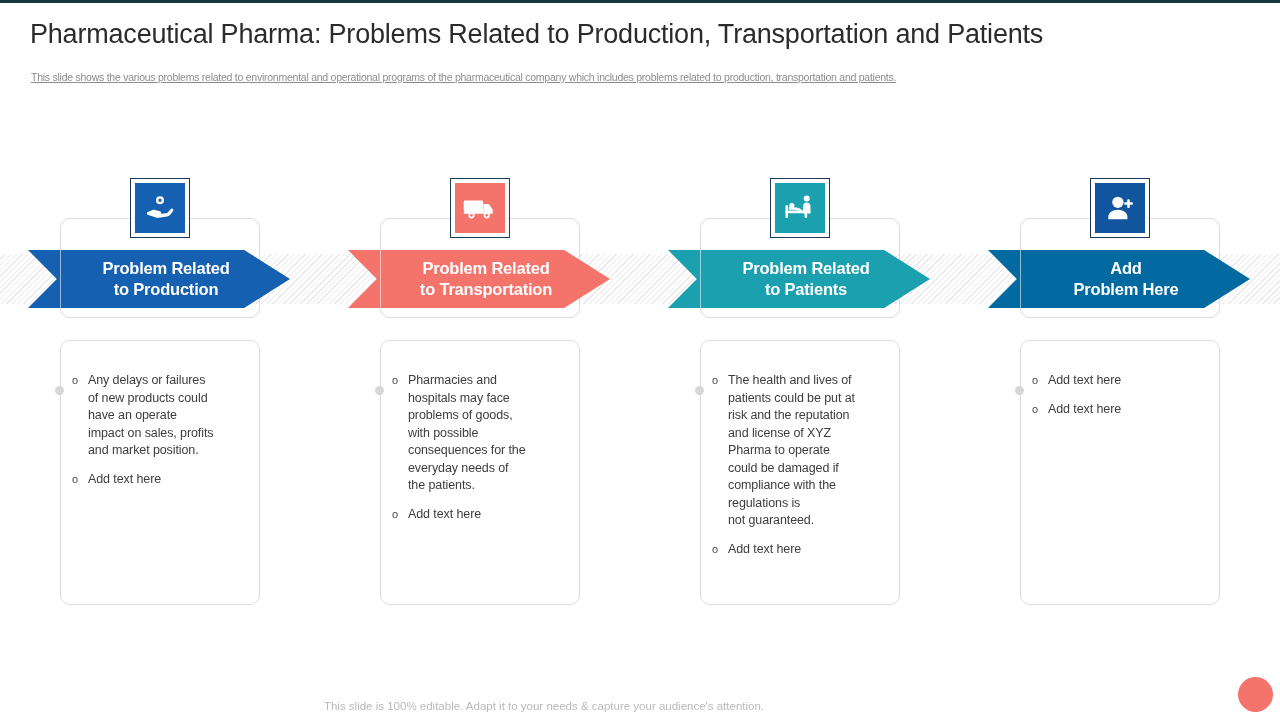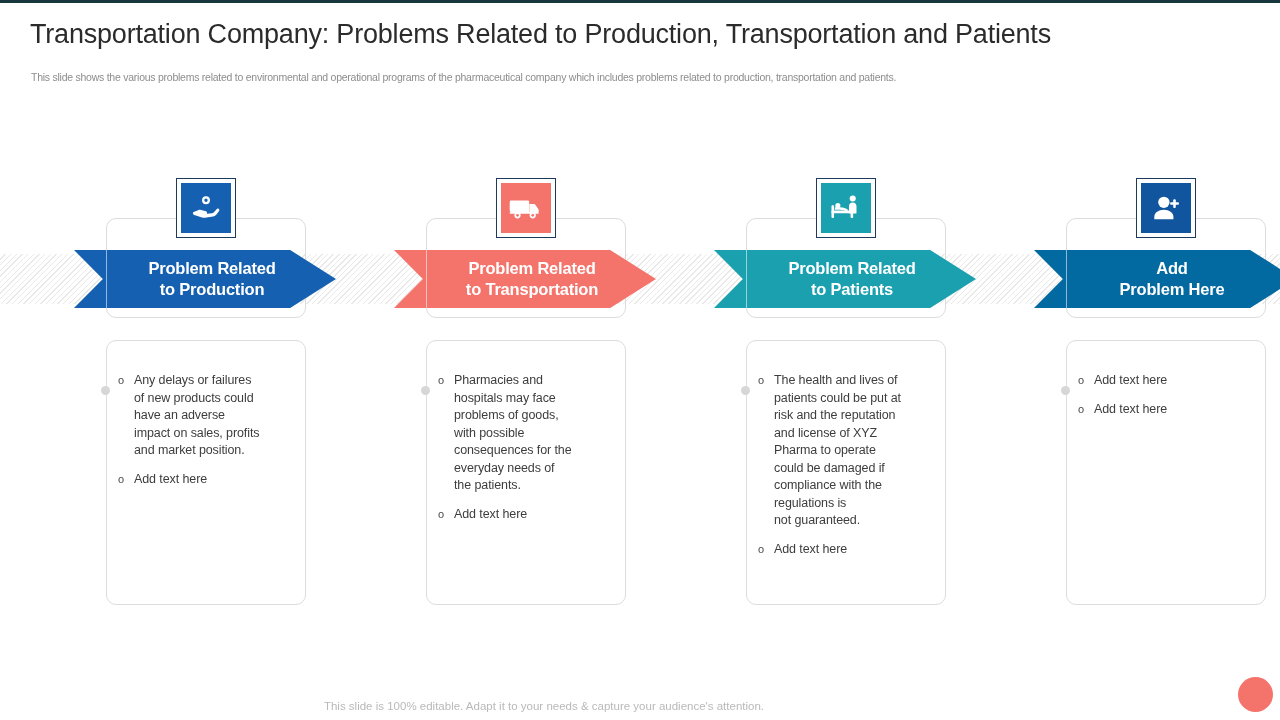--- a/index.html
+++ b/index.html
@@ -243,7 +243,7 @@
 
 <div class="top-rule"></div>
 
-<div class="slide-title">Transportation Company: Problems Related to Production, Transportation and Patients</div>
+<div class="slide-title">Pharmaceutical Pharma: Problems Related to Production, Transportation and Patients</div>
 <div class="slide-subtitle">This slide shows the various problems related to environmental and operational programs of the pharmaceutical company which includes problems related to production, transportation and patients.</div>
 
 <div class="band">

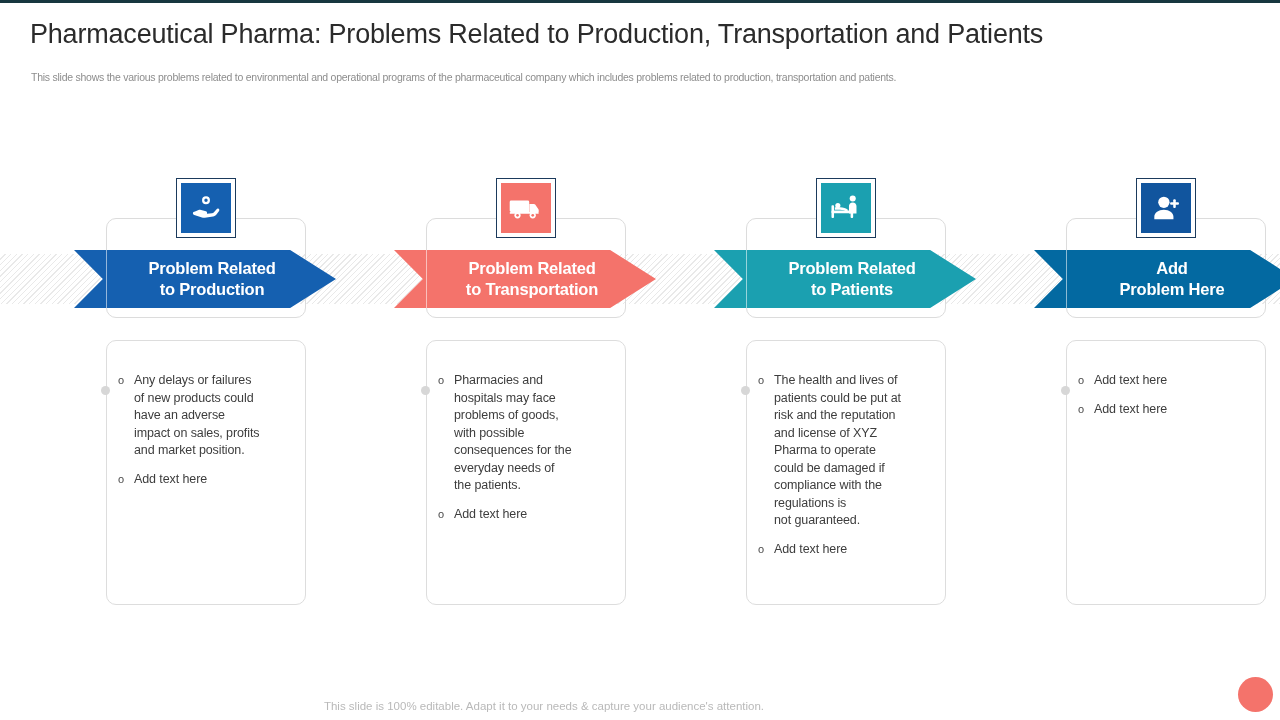--- a/index.html
+++ b/index.html
@@ -45,6 +45,7 @@
     color: #8d8d8d;
     letter-spacing: -0.25px;
     white-space: nowrap;
+    text-decoration: underline;
   }
 
   

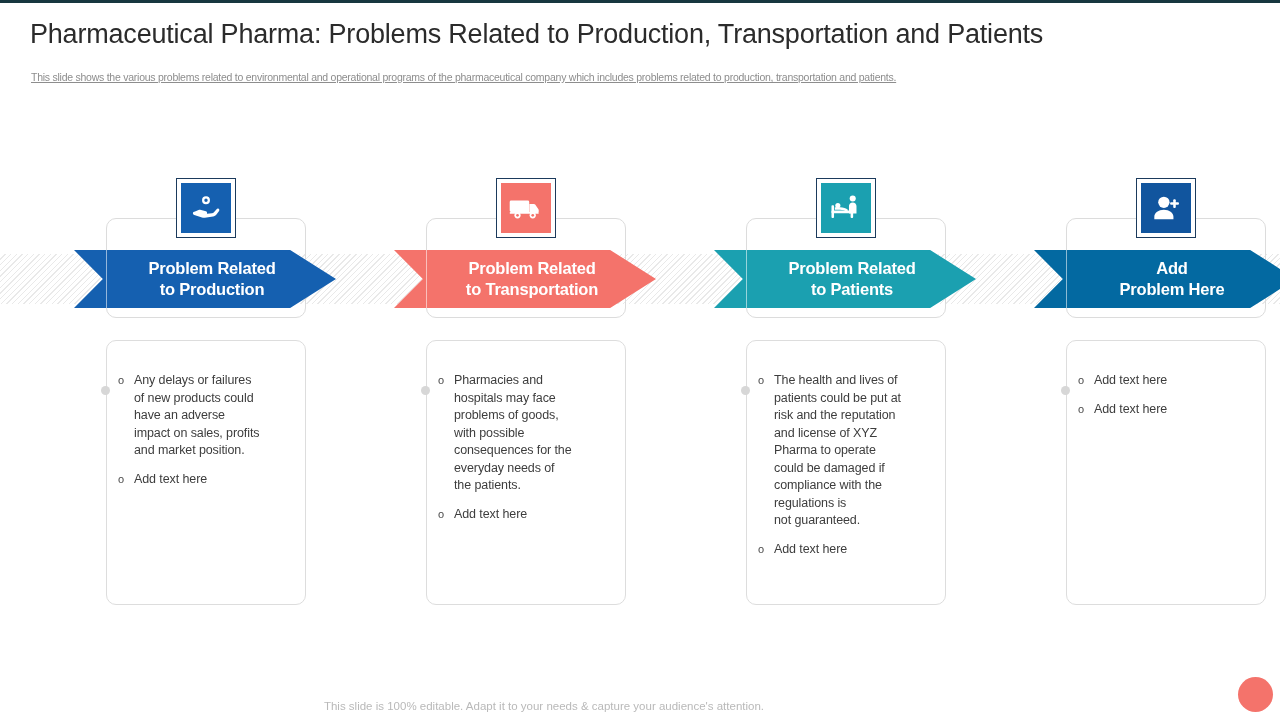--- a/index.html
+++ b/index.html
@@ -78,7 +78,6 @@
     width: 320px;
     height: 480px;
     z-index: 1;
-    margin-left: 46px;
   }
   .col-0 { left: 0px; }
   .col-1 { left: 320px; }

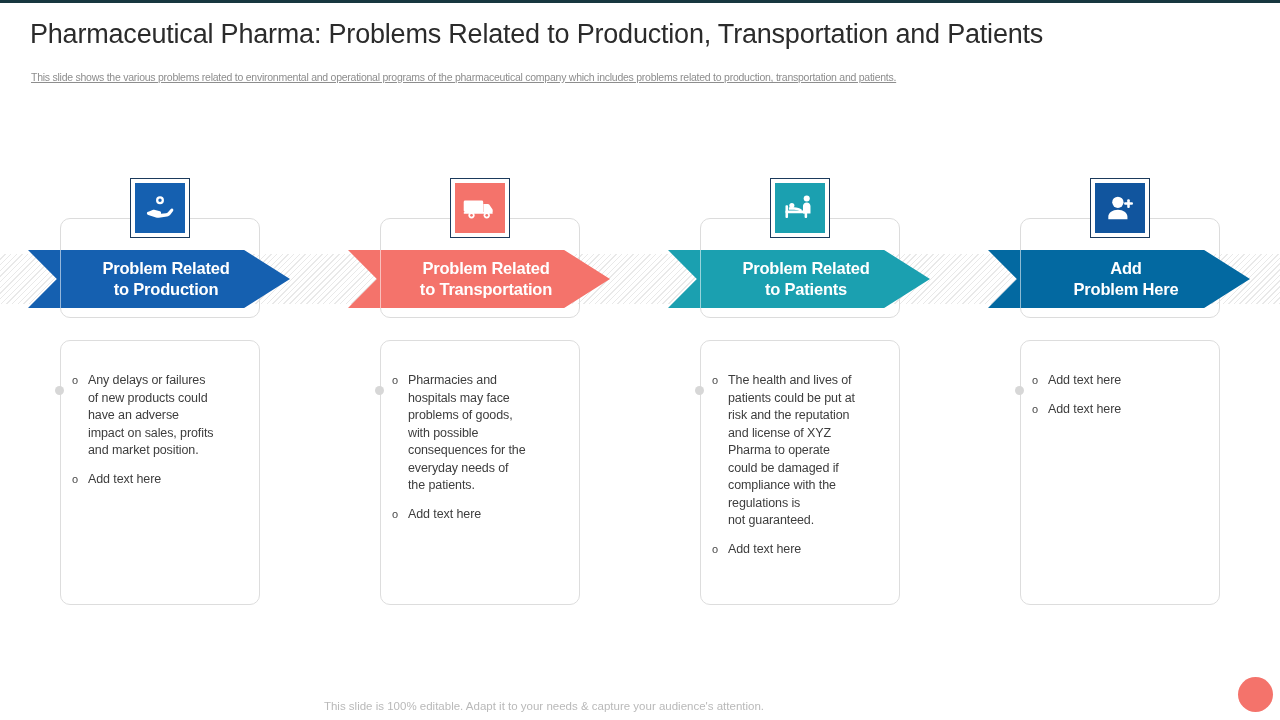--- a/index.html
+++ b/index.html
@@ -278,7 +278,7 @@
         <span class="bullet-marker">o</span>
         <span class="bullet-text">Any delays or failures
 of new products could
-have an adverse
+have an operate
 impact on sales, profits
 and market position.</span>
       </div>

